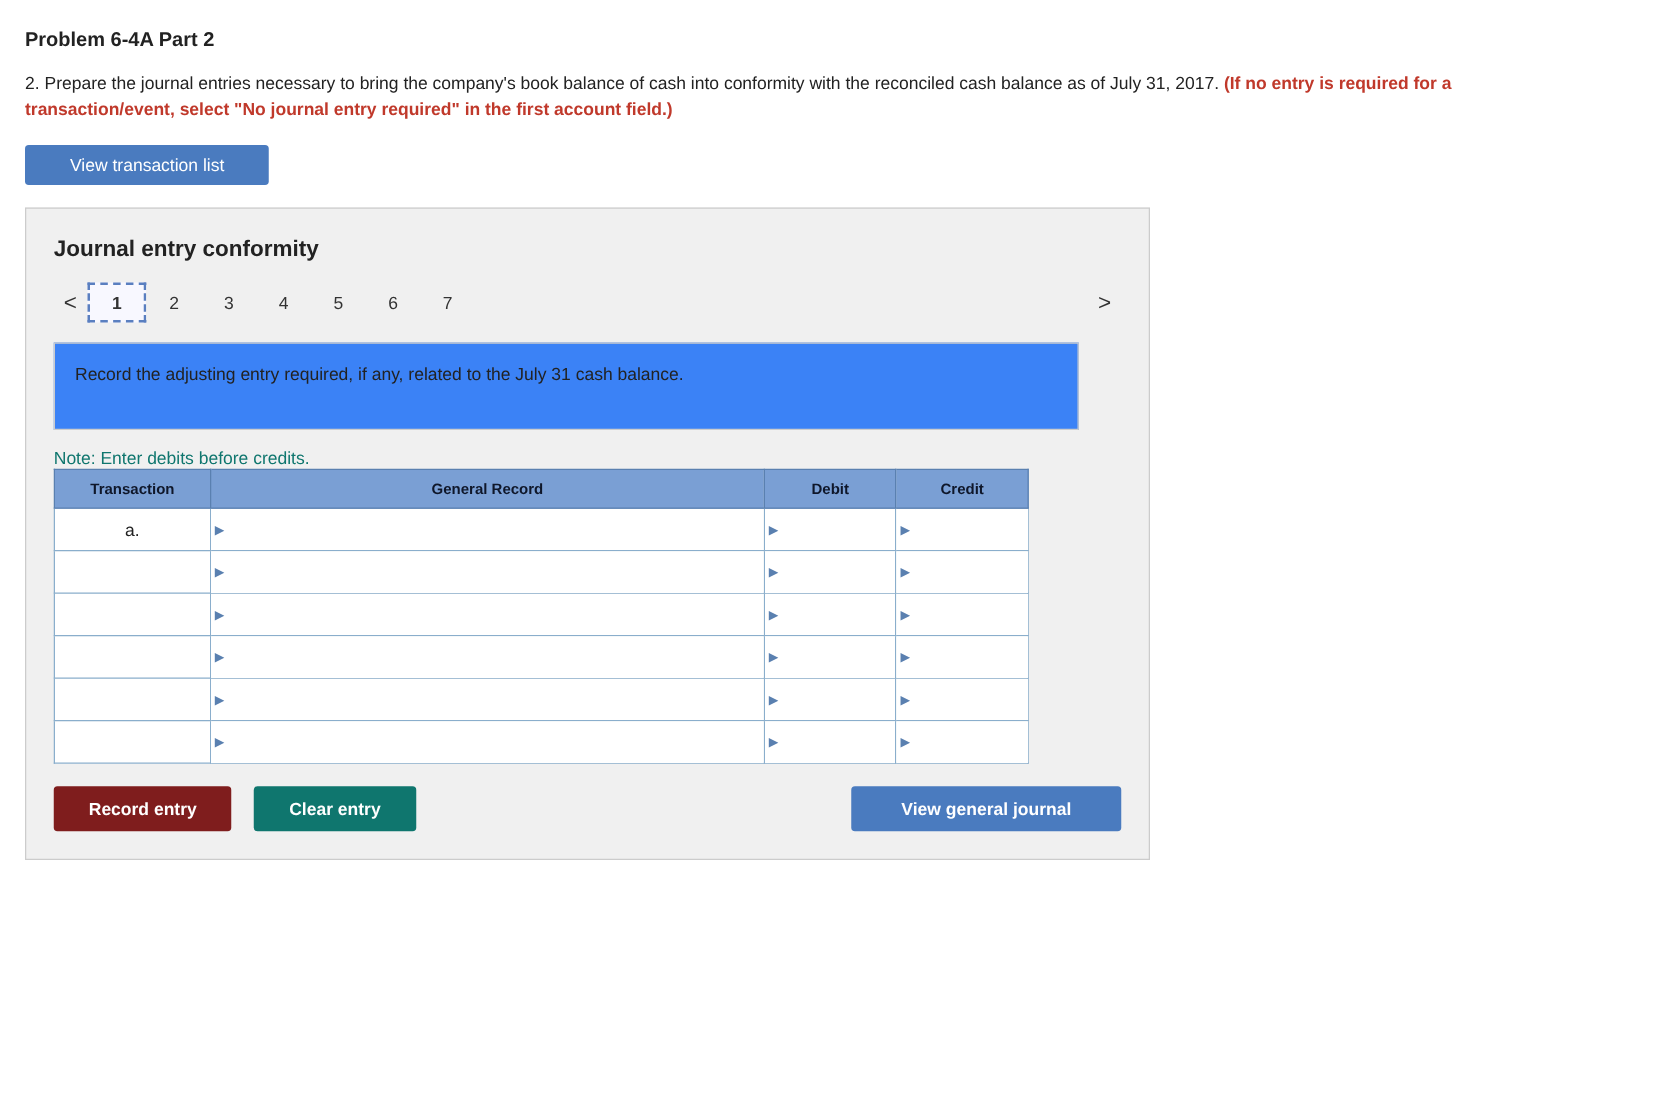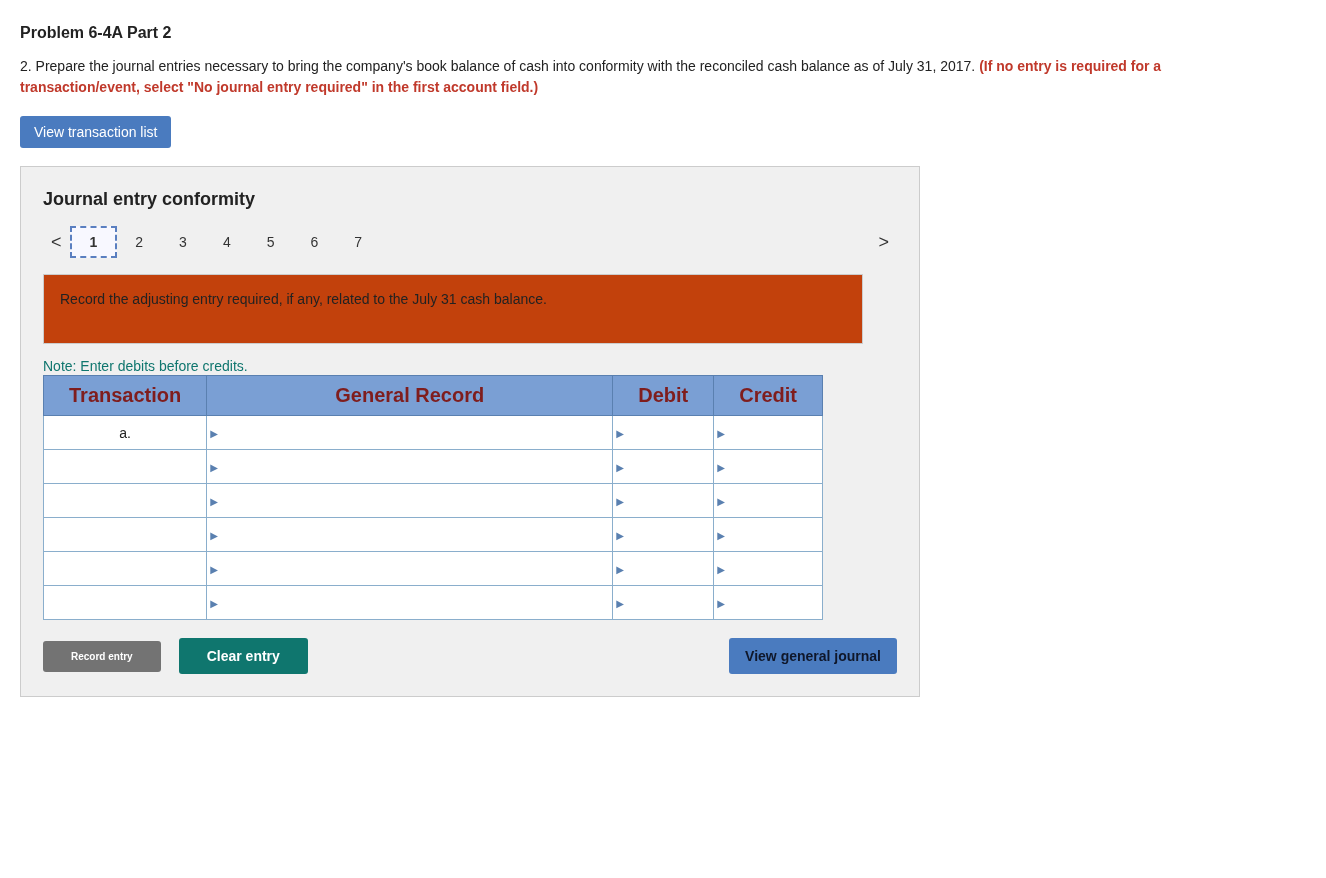--- a/index.html
+++ b/index.html
@@ -29,7 +29,7 @@
       background: #4a7bbf;
       color: #fff;
       border: none;
-      padding: 8px 14px;
+      padding: 8px 36px;
       font-size: 14px;
       cursor: pointer;
       border-radius: 3px;

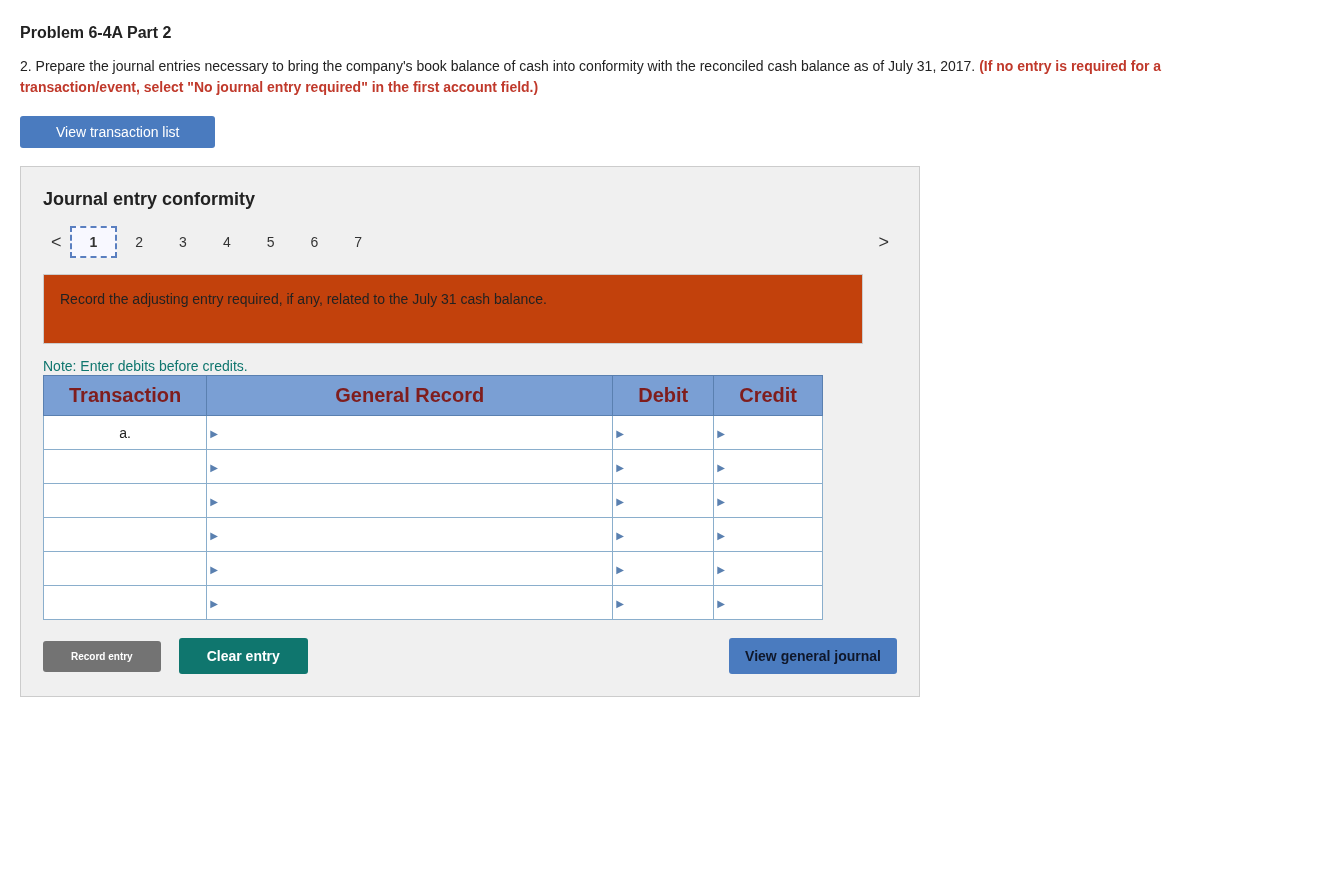--- a/index.html
+++ b/index.html
@@ -73,7 +73,7 @@
       font-weight: bold;
     }
     .instruction-box {
-      background: #c2410c;
+      background: #3b82f6;
       border: 1px solid #ccc;
       padding: 14px 16px;
       margin-bottom: 14px;

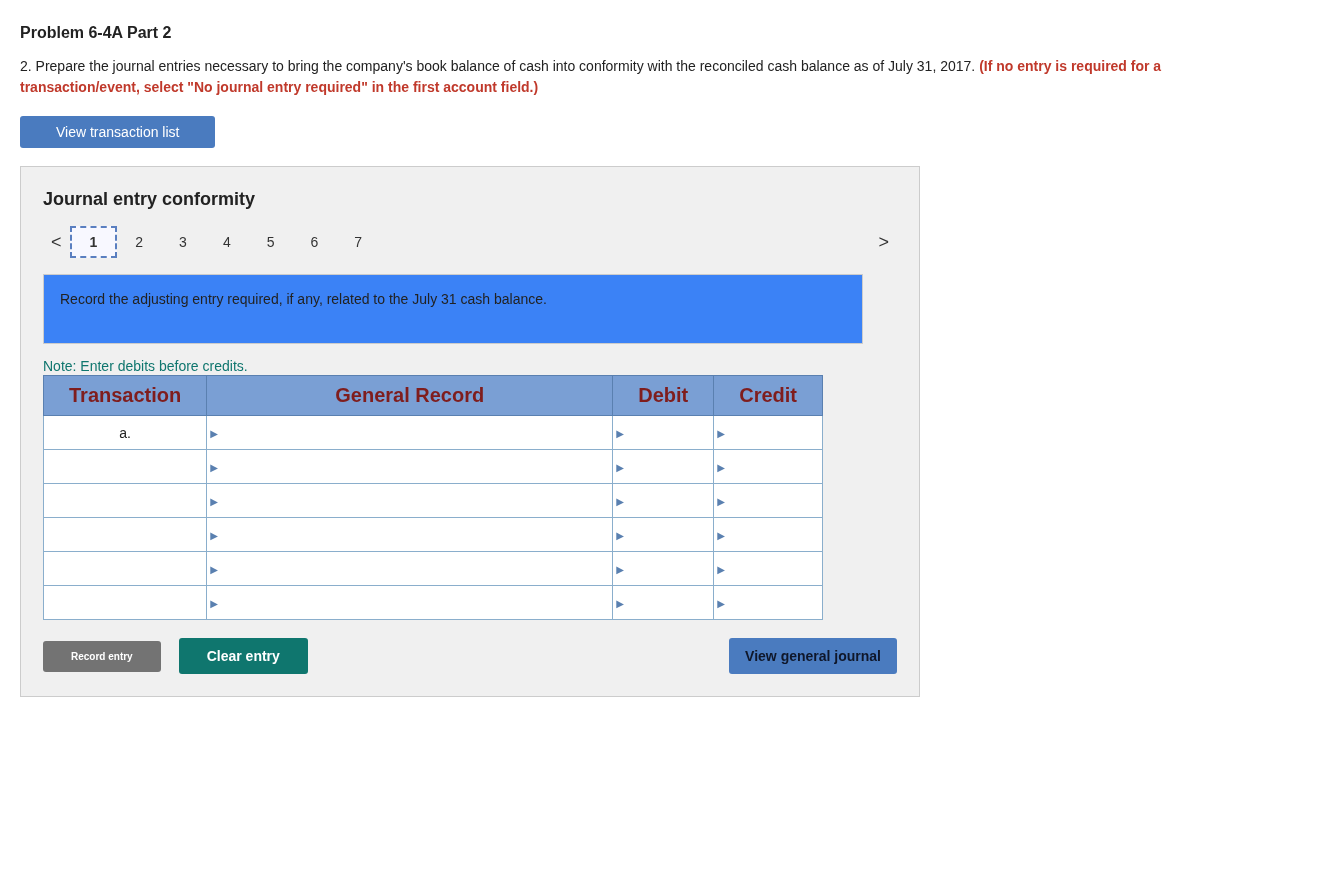--- a/index.html
+++ b/index.html
@@ -95,9 +95,9 @@
     }
     .journal-table thead tr th {
       background: #7a9fd4;
-      color: #7f1d1d;
-      font-weight: bold;
-      font-size: 20px;
+      color: #0f172a;
+      font-weight: bold;
+      font-size: 12px;
       padding: 8px 25px;
       border: 1px solid #5a80b0;
       text-align: center;

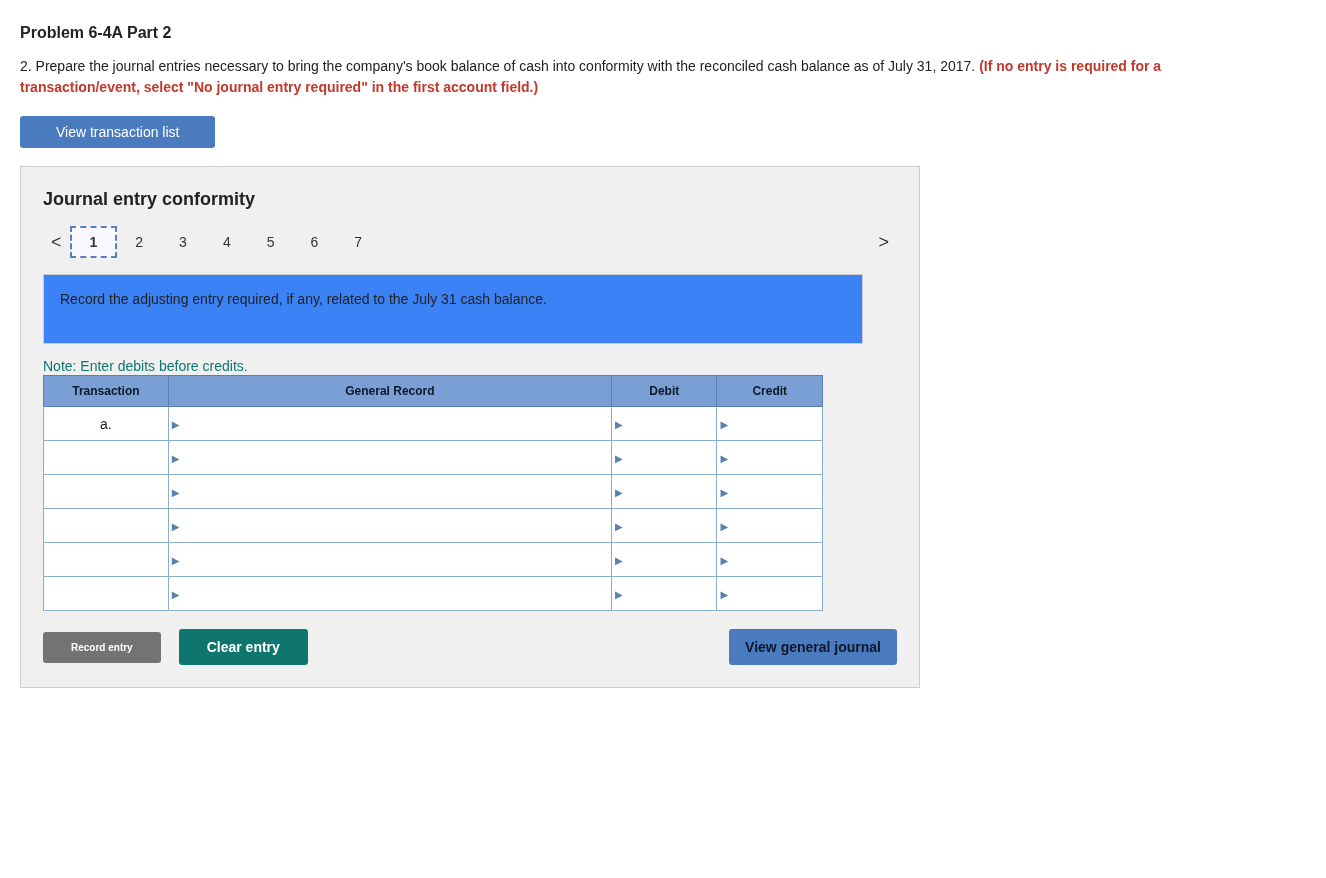--- a/index.html
+++ b/index.html
@@ -157,11 +157,11 @@
       flex-wrap: wrap;
     }
     .btn-record {
-      background: #737373;
+      background: #7f1d1d;
       color: #fff;
       border: none;
       padding: 10px 28px;
-      font-size: 10px;
+      font-size: 14px;
       cursor: pointer;
       border-radius: 3px;
       font-weight: bold;

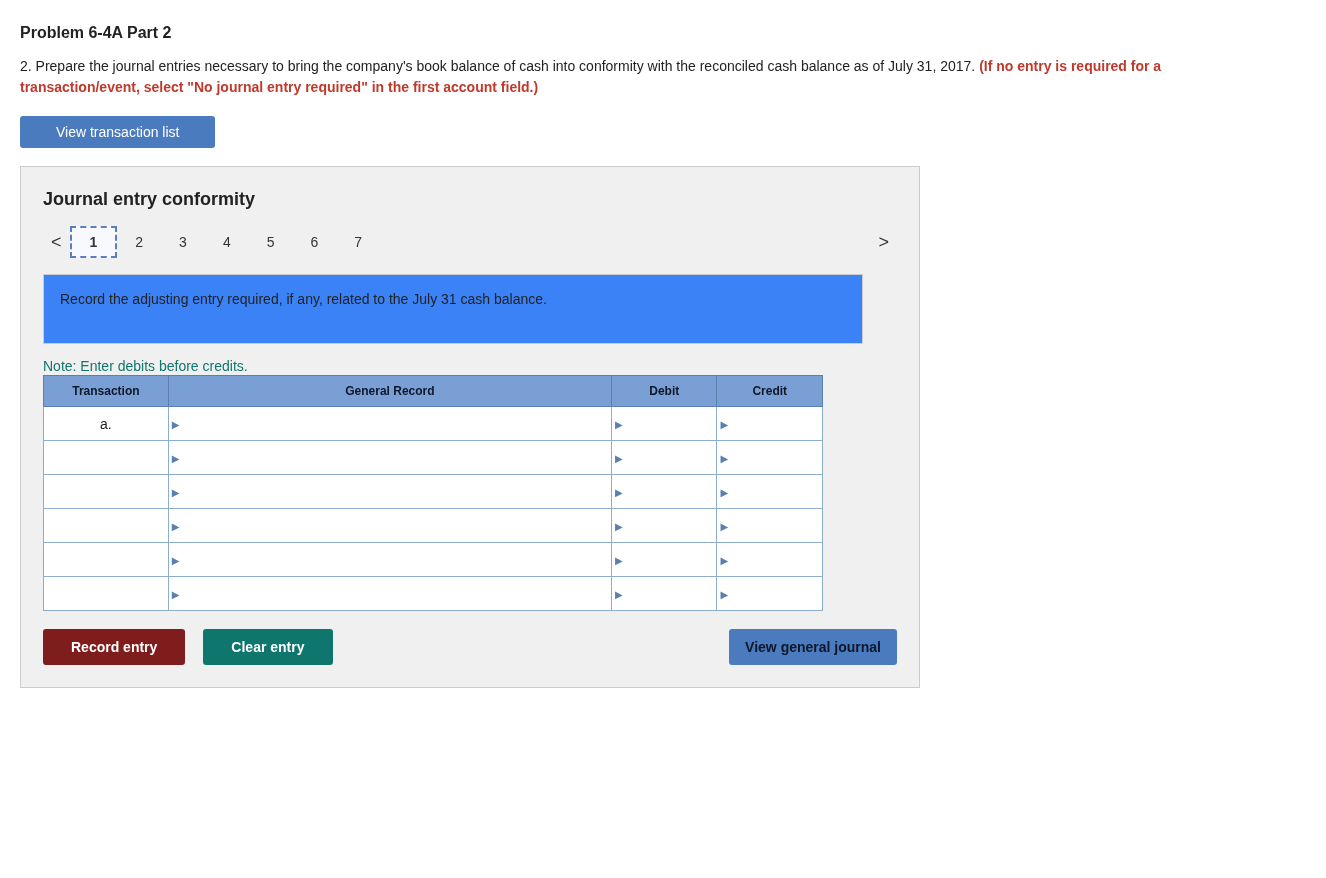--- a/index.html
+++ b/index.html
@@ -178,9 +178,9 @@
     }
     .btn-view-journal {
       background: #4a7bbf;
-      color: #0f172a;
-      border: none;
-      padding: 10px 16px;
+      color: #ffffff;
+      border: none;
+      padding: 10px 40px;
       font-size: 14px;
       cursor: pointer;
       border-radius: 3px;

